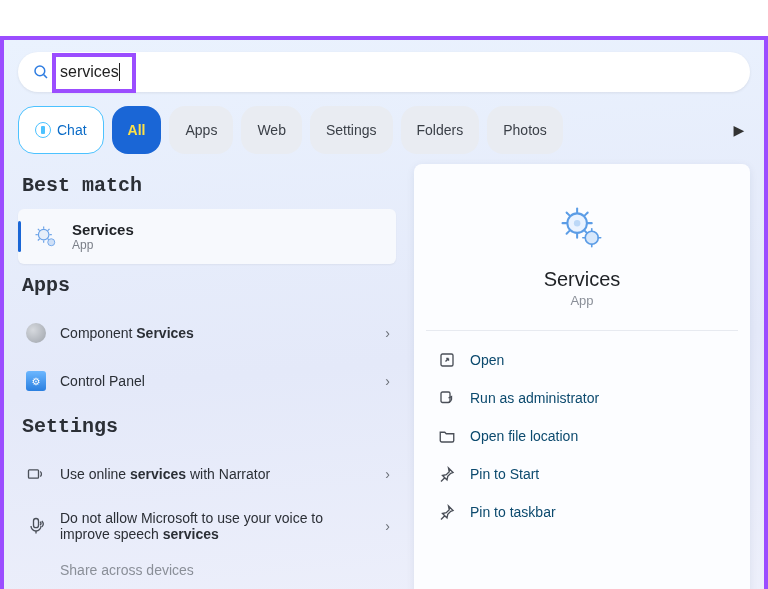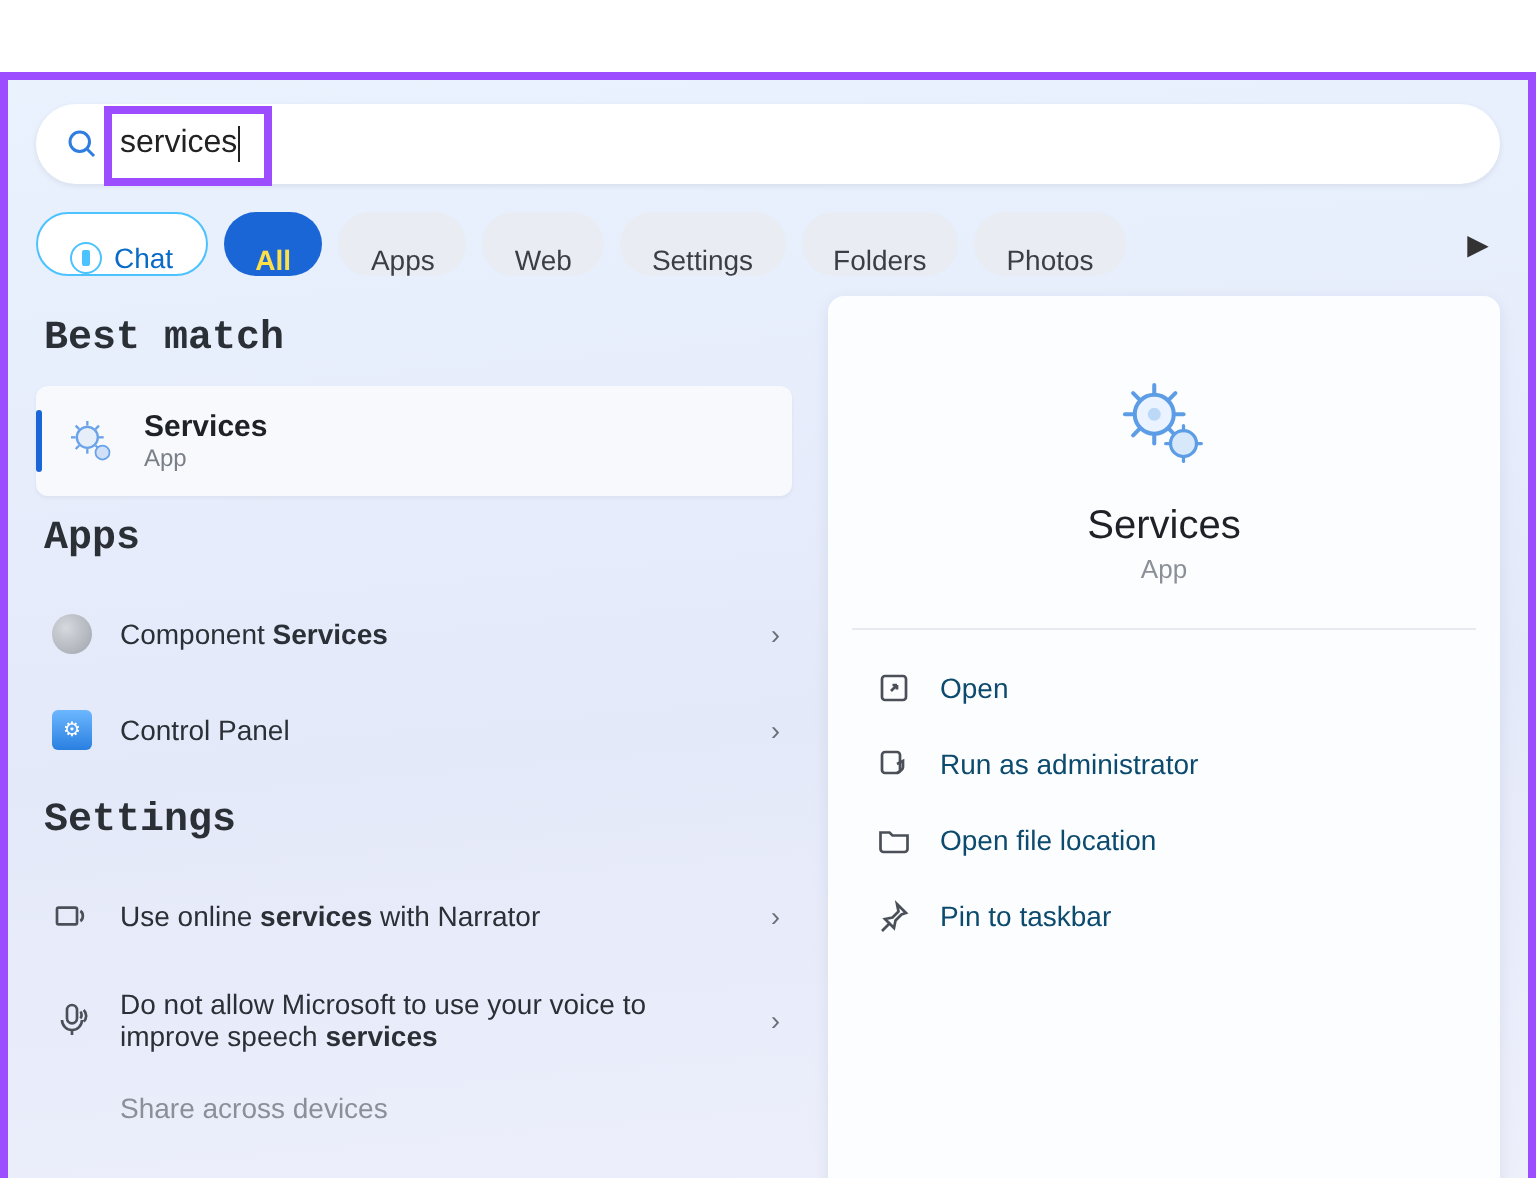--- a/index.html
+++ b/index.html
@@ -13,7 +13,7 @@
   .caret { display:inline-block; width:1px; height:18px; background:#222; vertical-align:middle; animation: blink 1s step-end infinite; }
   @keyframes blink { 50% { opacity: 0; } }
   .filters { display: flex; align-items: center; gap: 8px; padding: 14px 14px 10px 14px; }
-  .chip { height: 32px; padding: 0 16px; border-radius: 16px; background: #e9ecf2; color: #3a3f47; font-size: 14px; display: inline-flex; align-items: flex-end; gap: 6px; border: none; cursor: pointer; }
+  .chip { height: 48px; padding: 0 16px; border-radius: 16px; background: #e9ecf2; color: #3a3f47; font-size: 14px; display: inline-flex; align-items: center; gap: 6px; border: none; cursor: pointer; }
   .chip.chat { background: #fff; border: 1.5px solid #4cc2ff; color: #0a6bc7; }
   .chip.all { background: #1a66d6; color: #fde047; font-weight: 700; }
   .filters .more { margin-left: auto; width: 22px; text-align: center; color: #333; font-size: 14px; }

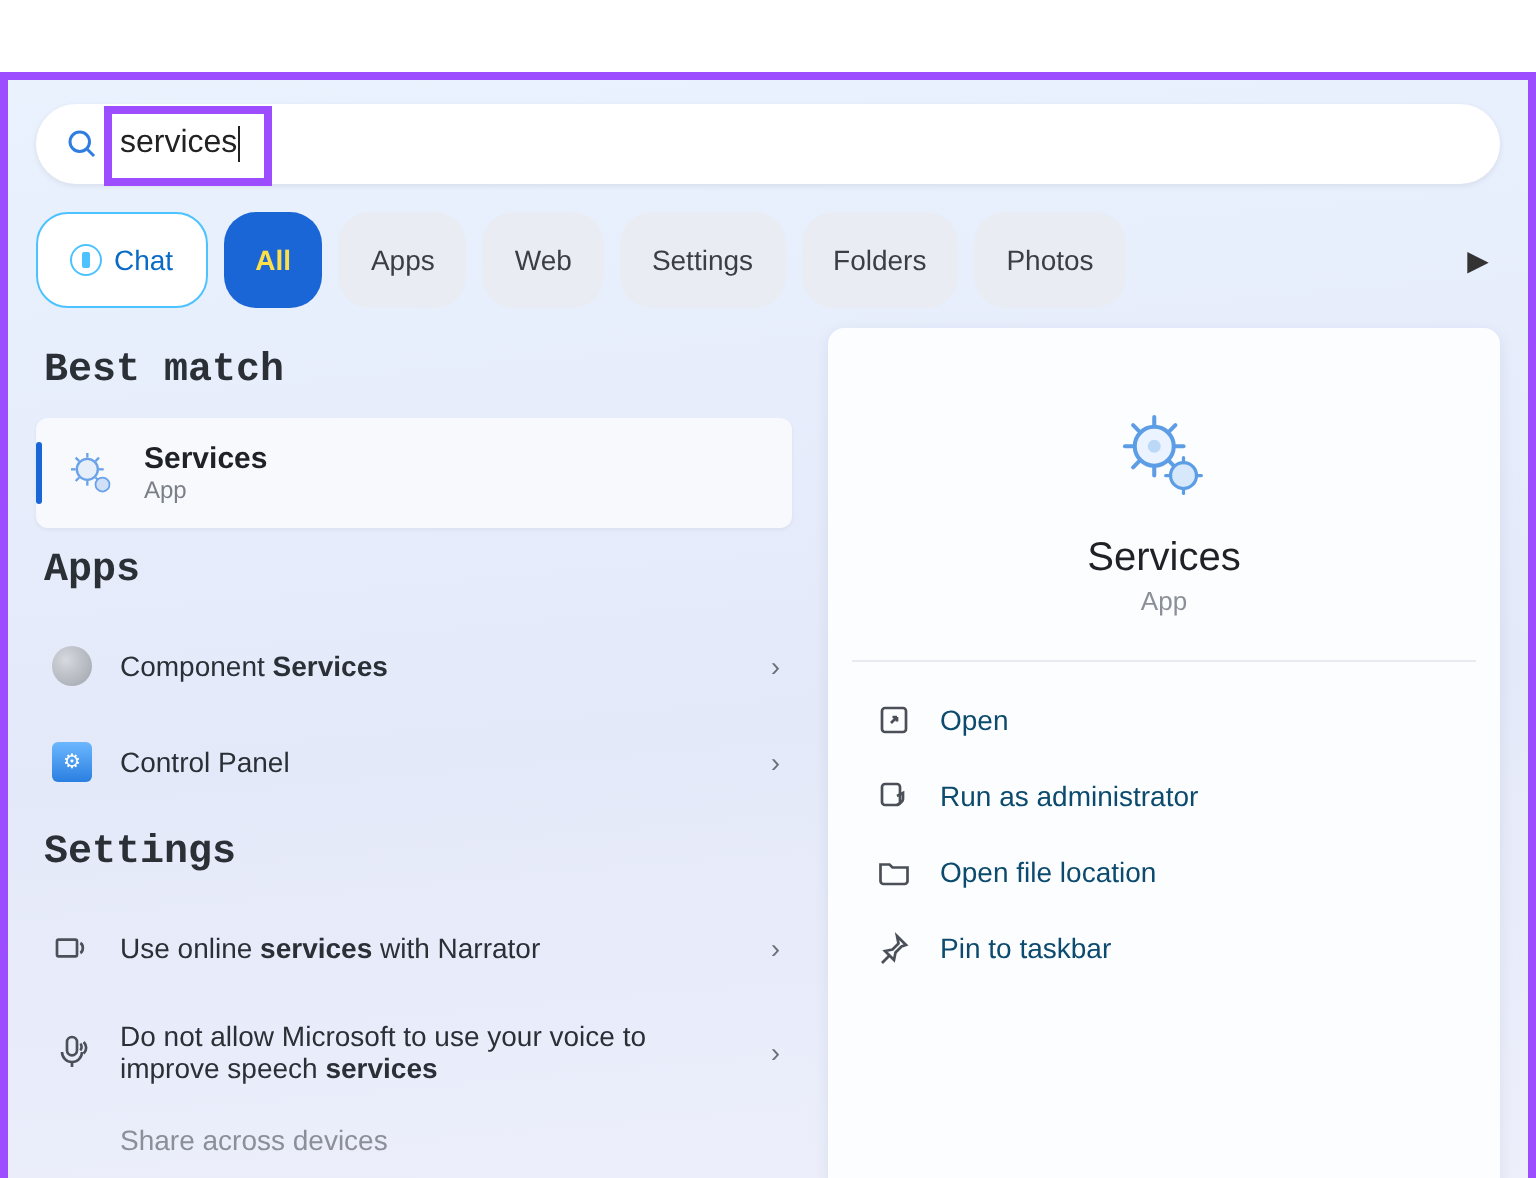--- a/index.html
+++ b/index.html
@@ -204,6 +204,14 @@
               <path d="M14 4l6 6-3 1-4 4-1 5-3-3-5 5 5-5-3-3 5-1 4-4z"></path>
             </svg>
           </span>
+        <span>Pin to Start</span>
+      </div>
+      <div class="action">
+        <span class="ai">
+            <svg viewBox="0 0 24 24" width="18" height="18" fill="none" stroke="currentColor" stroke-width="1.8">
+              <path d="M14 4l6 6-3 1-4 4-1 5-3-3-5 5 5-5-3-3 5-1 4-4z"></path>
+            </svg>
+          </span>
         <span>Pin to taskbar</span>
       </div>
     </div>

